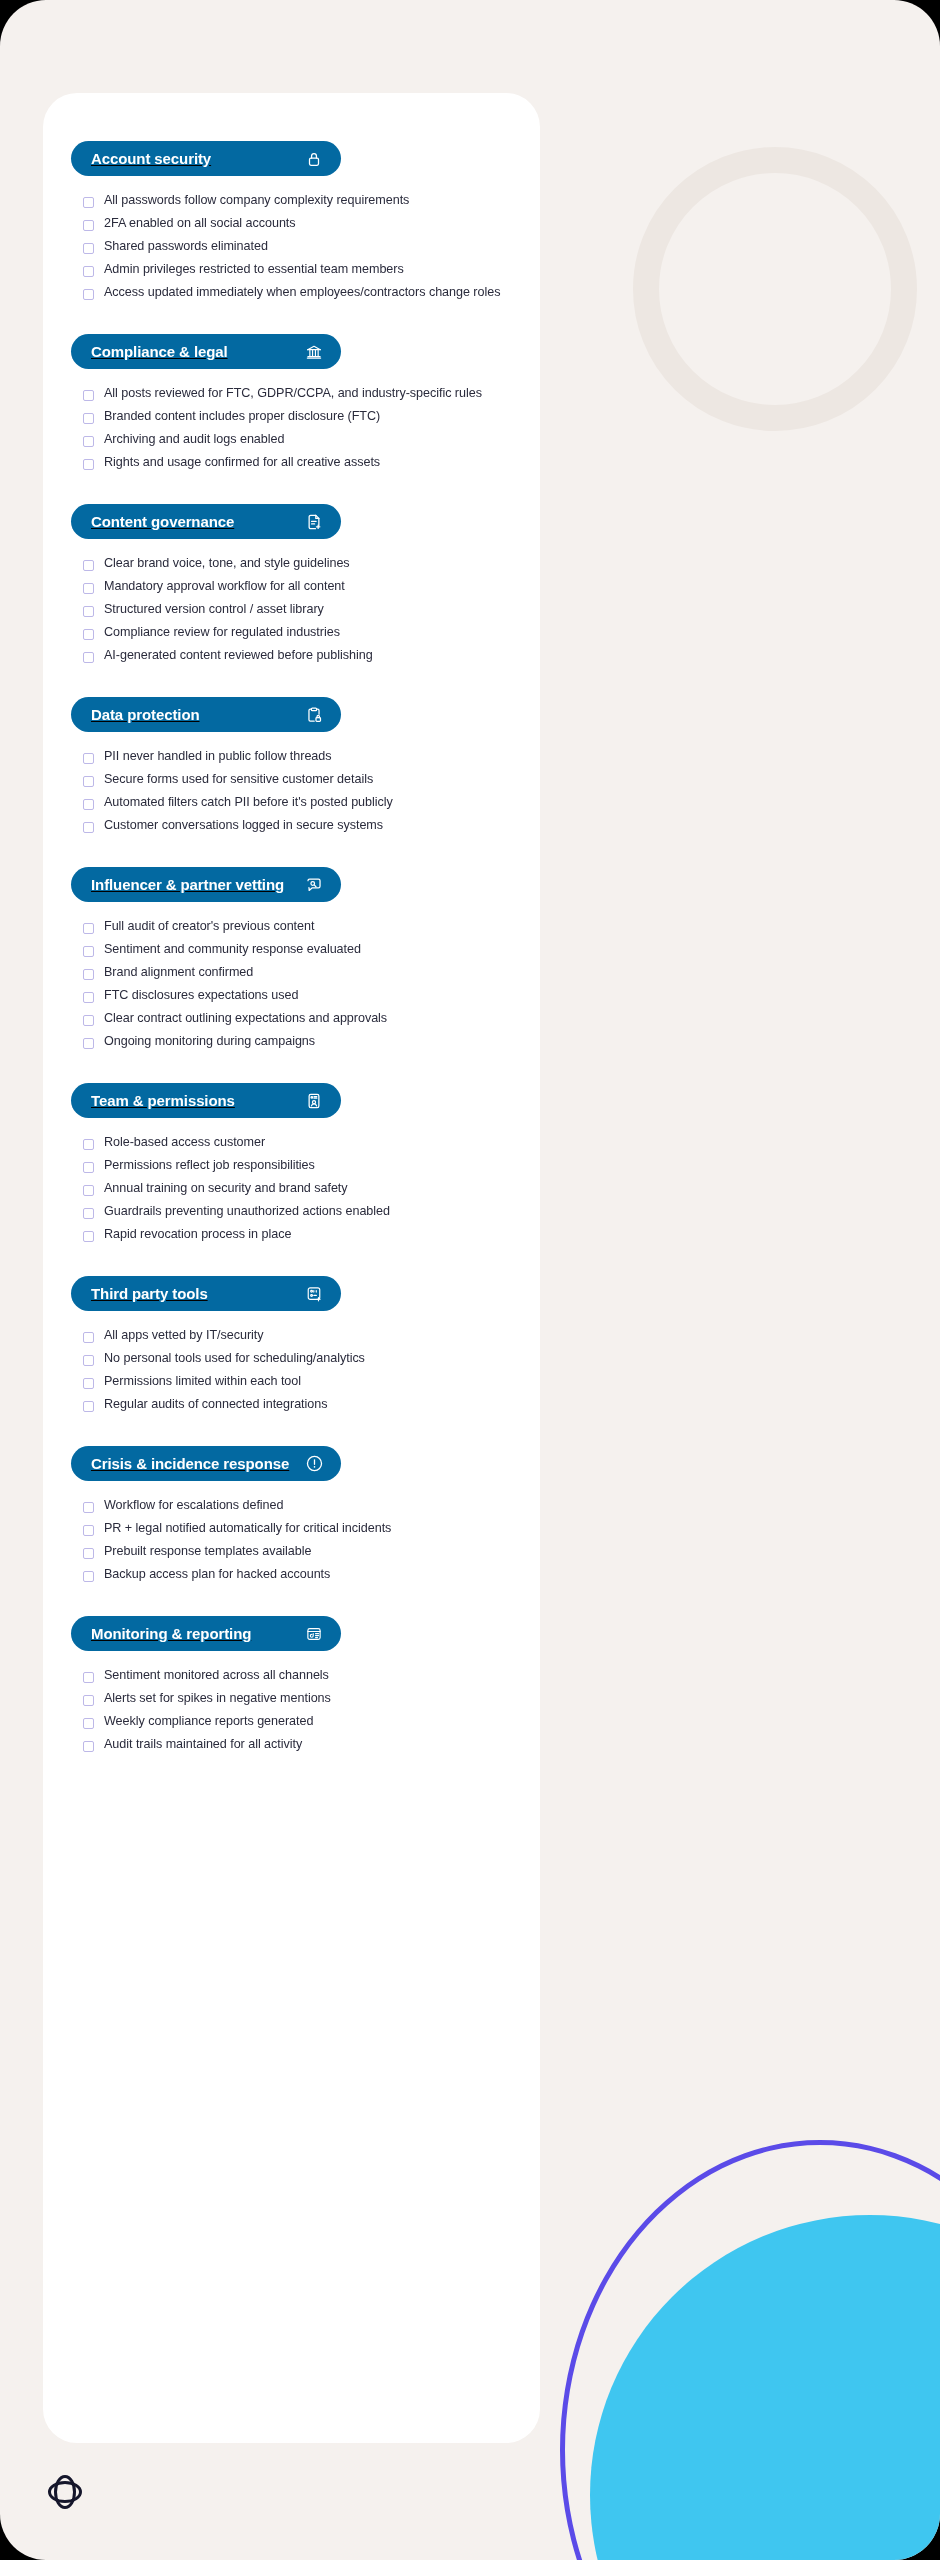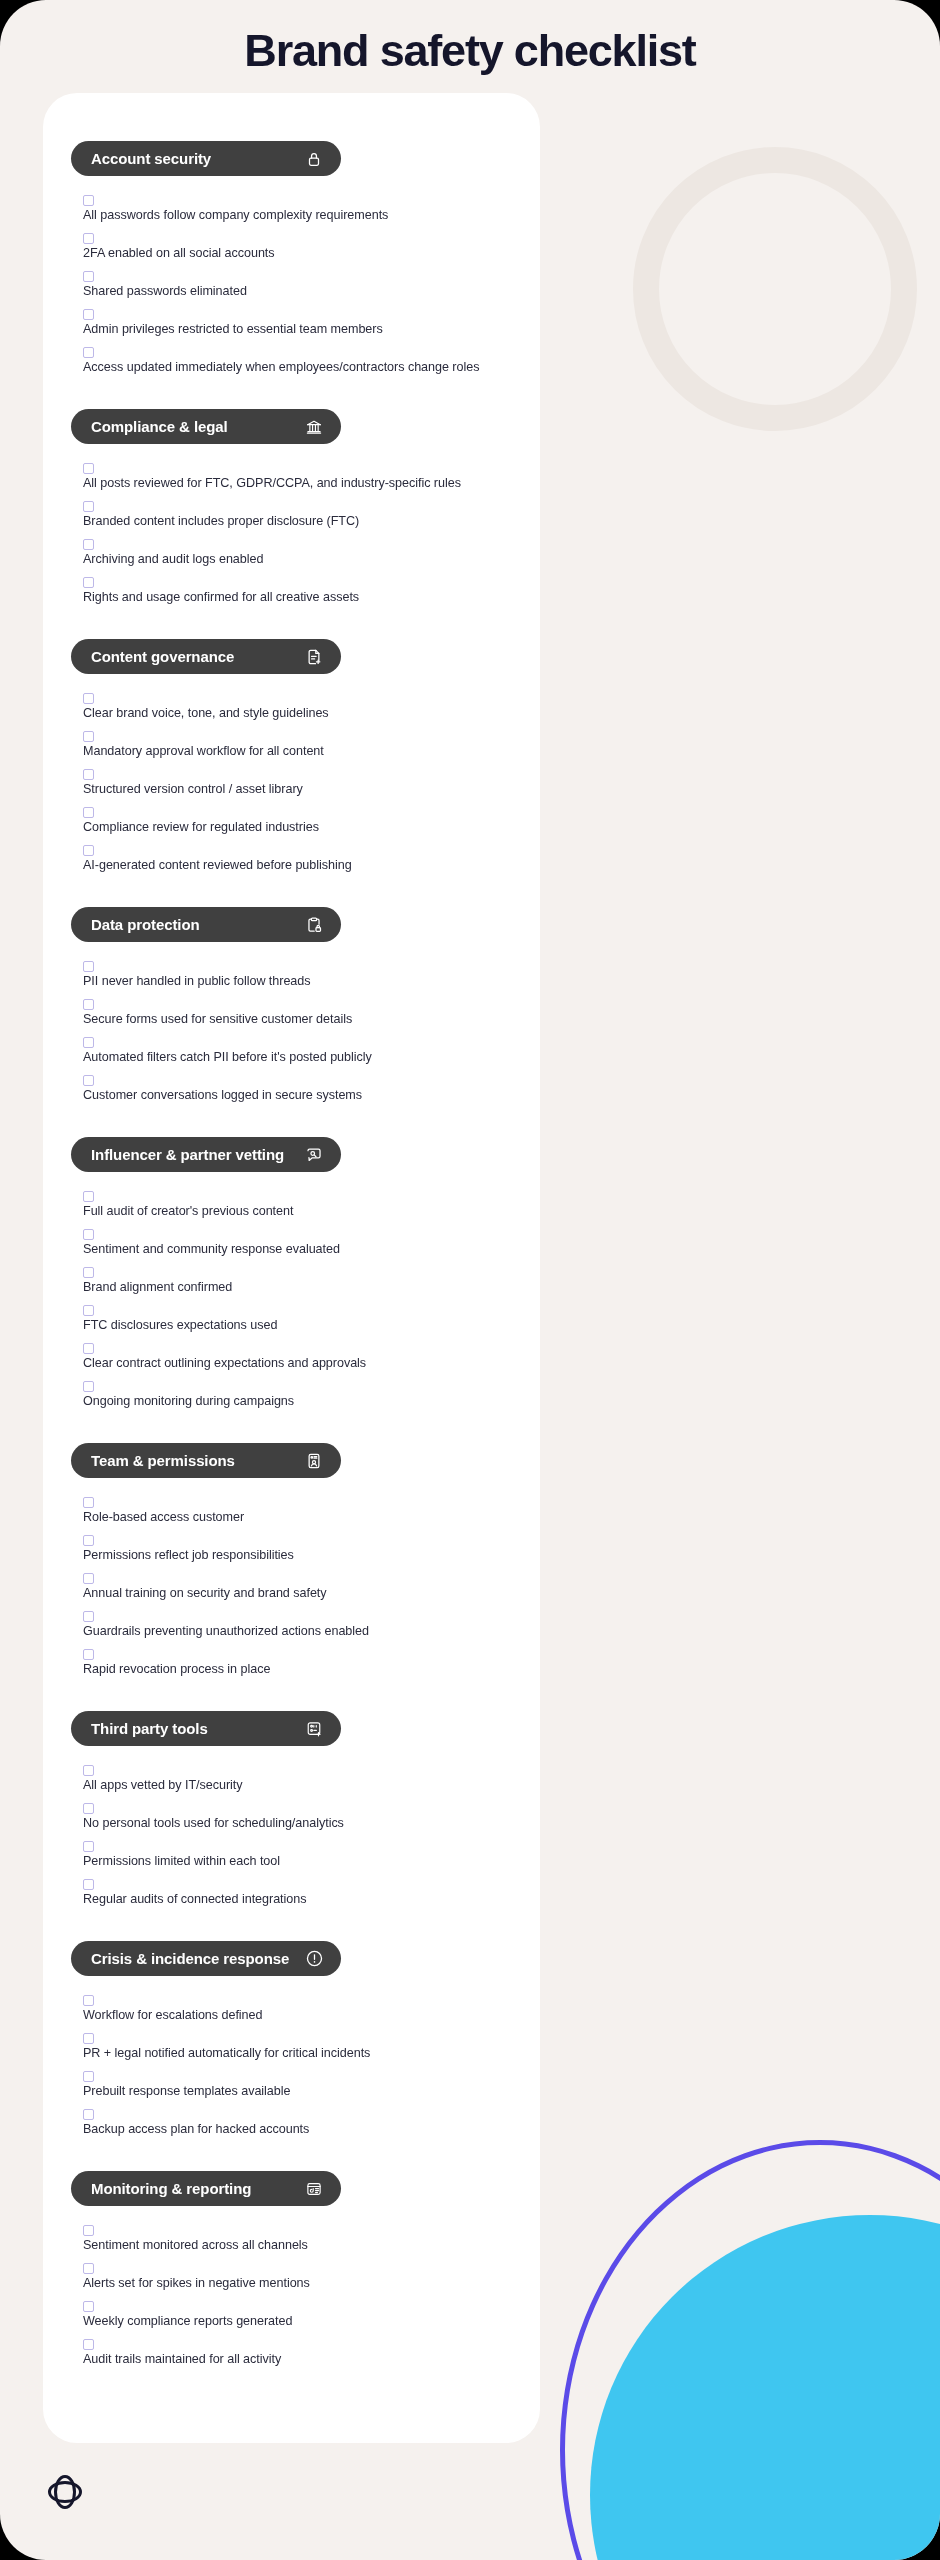--- a/index.html
+++ b/index.html
@@ -173,7 +173,6 @@
   <div class="deco-blob"></div>
   <div class="deco-arc"></div>
 
-  <h1 class="page-title">Brand safety checklist</h1>
 
   <div class="card">
     <div class="sections" id="sections-root">

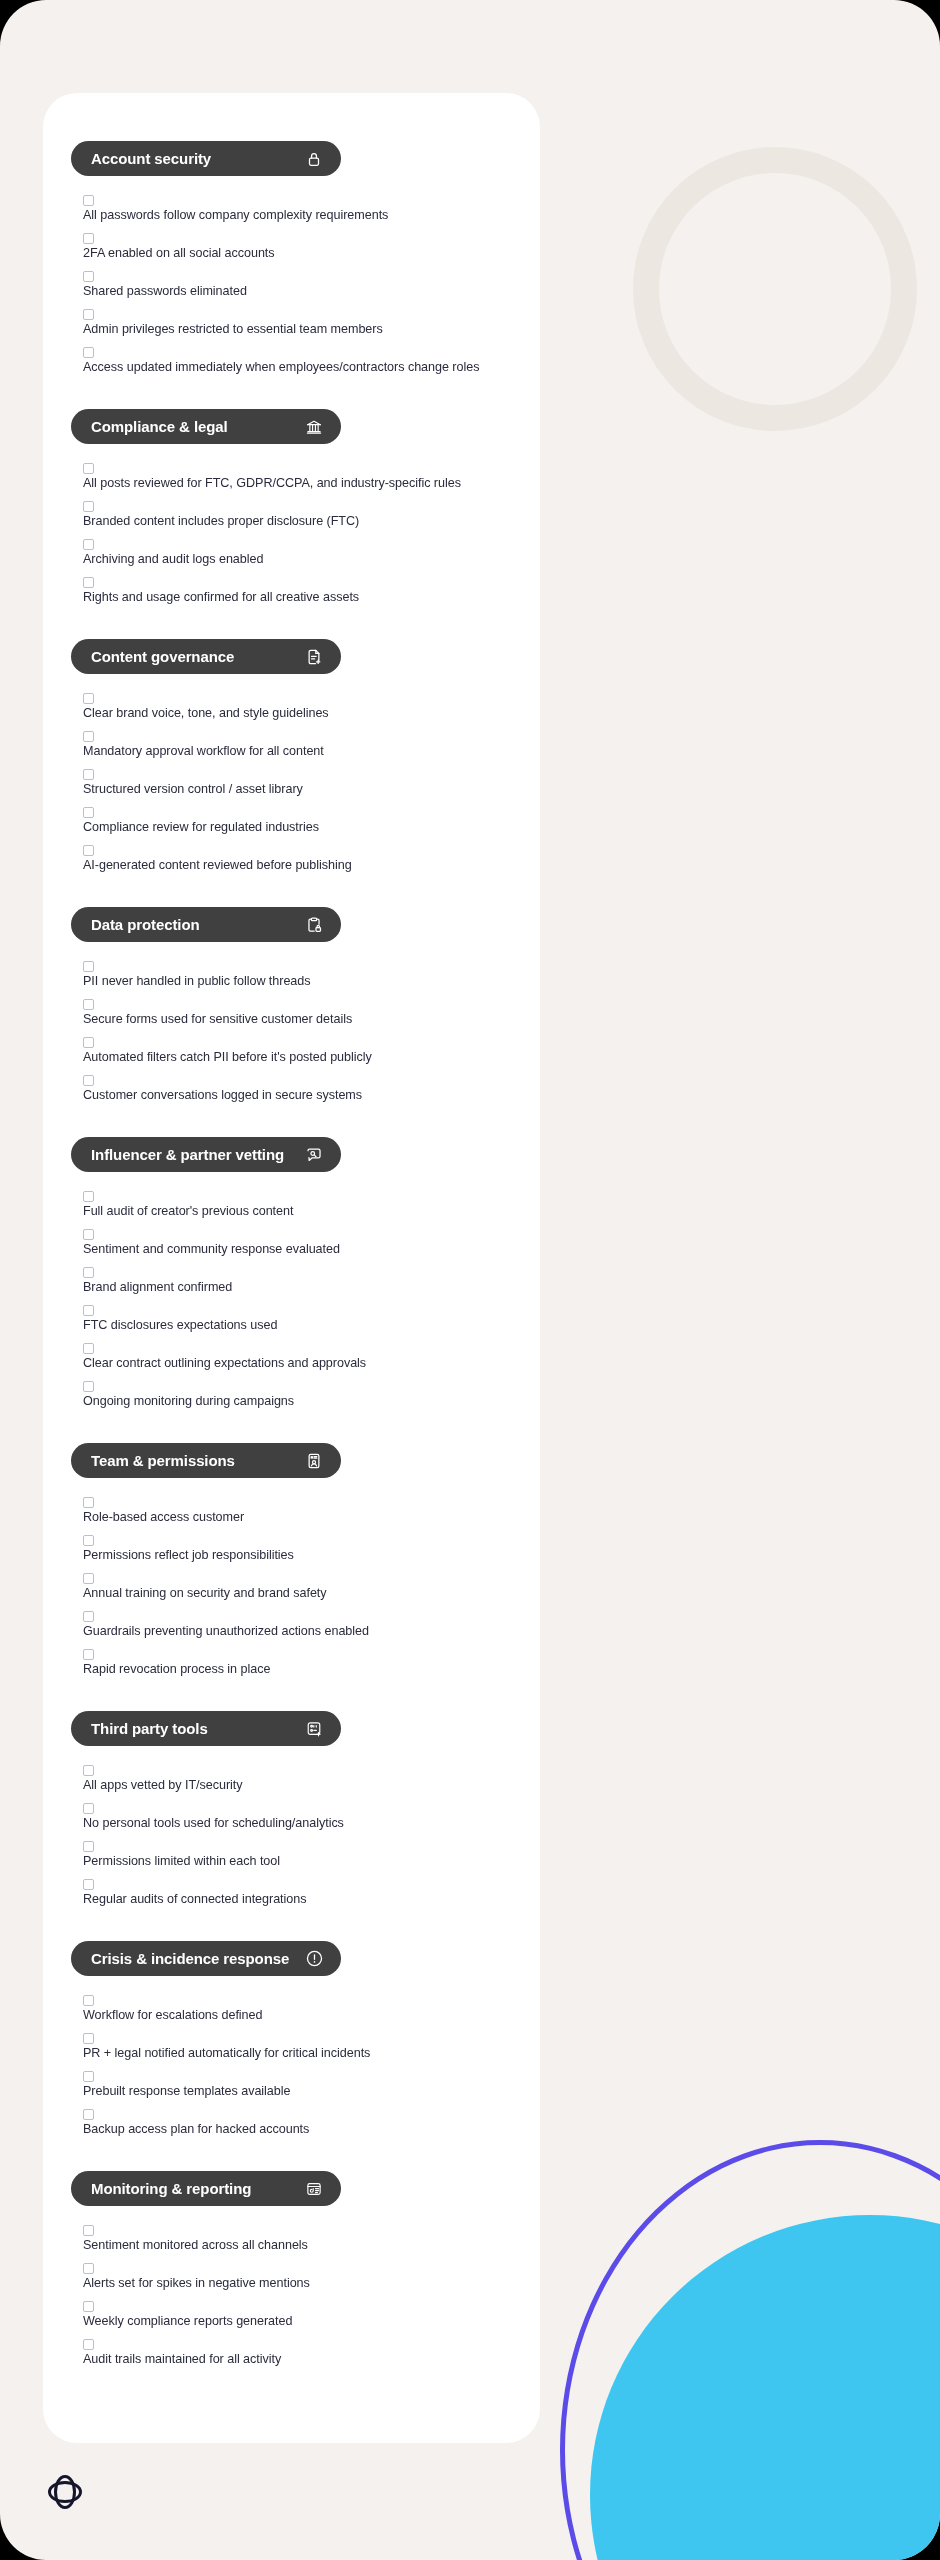--- a/index.html
+++ b/index.html
@@ -98,12 +98,13 @@
     display: flex;
     align-items: center;
     justify-content: space-between;
-    background: #404040;
+    background: #0369a1;
     border-radius: 999px;
     height: 35px;
     padding: 0 17px 0 20px;
     width: 270px;
     box-sizing: border-box;
+    text-decoration: underline;
   }
   .pill-label {
     color: #FFFFFF;

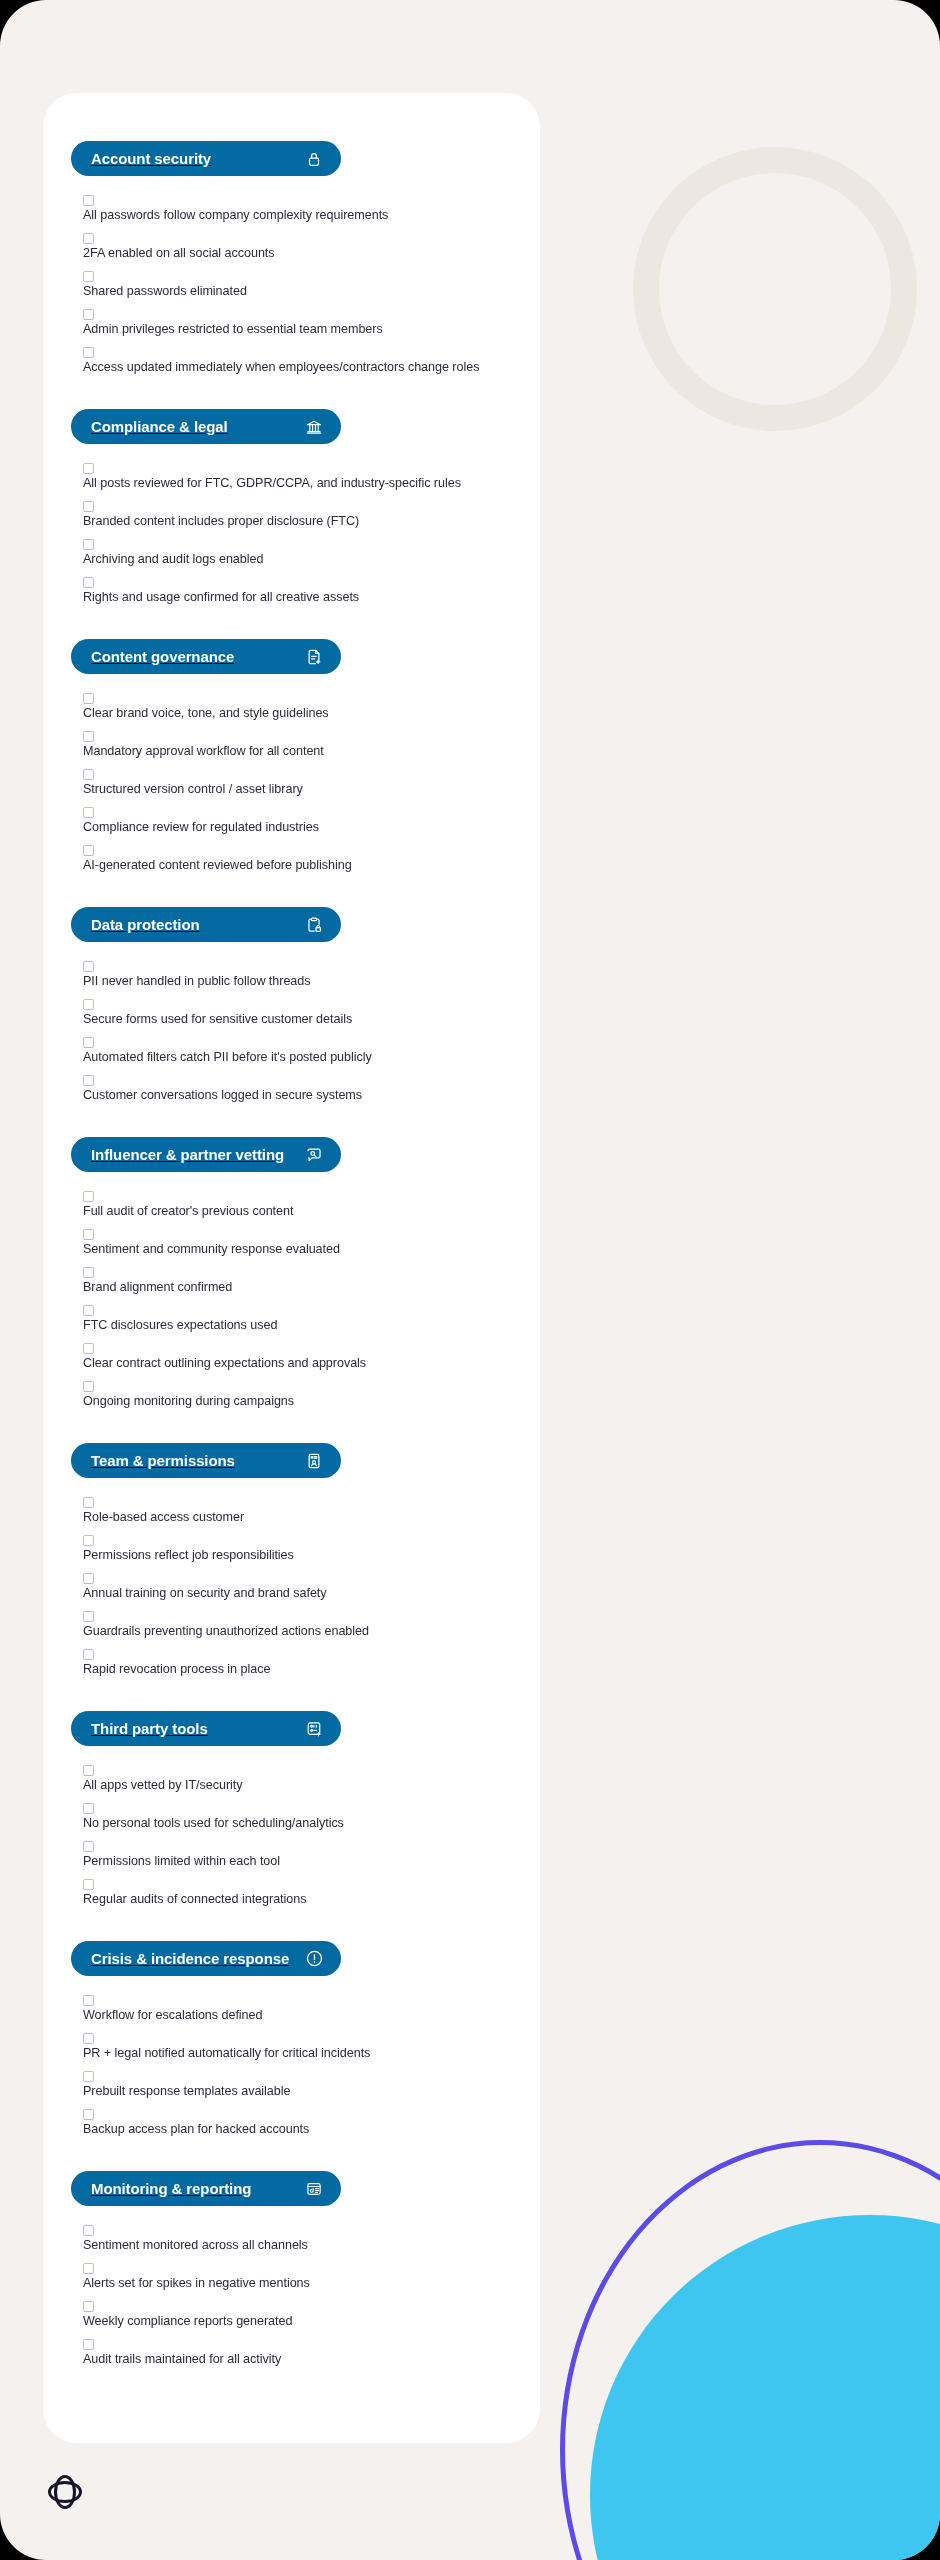--- a/index.html
+++ b/index.html
@@ -131,9 +131,8 @@
   }
   .item {
     display: flex;
-    align-items: flex-start;
+    align-items: center;
     margin-bottom: 4px;
-    flex-direction: column;
   }
   .item:last-child { margin-bottom: 0; }
   .checkbox {

